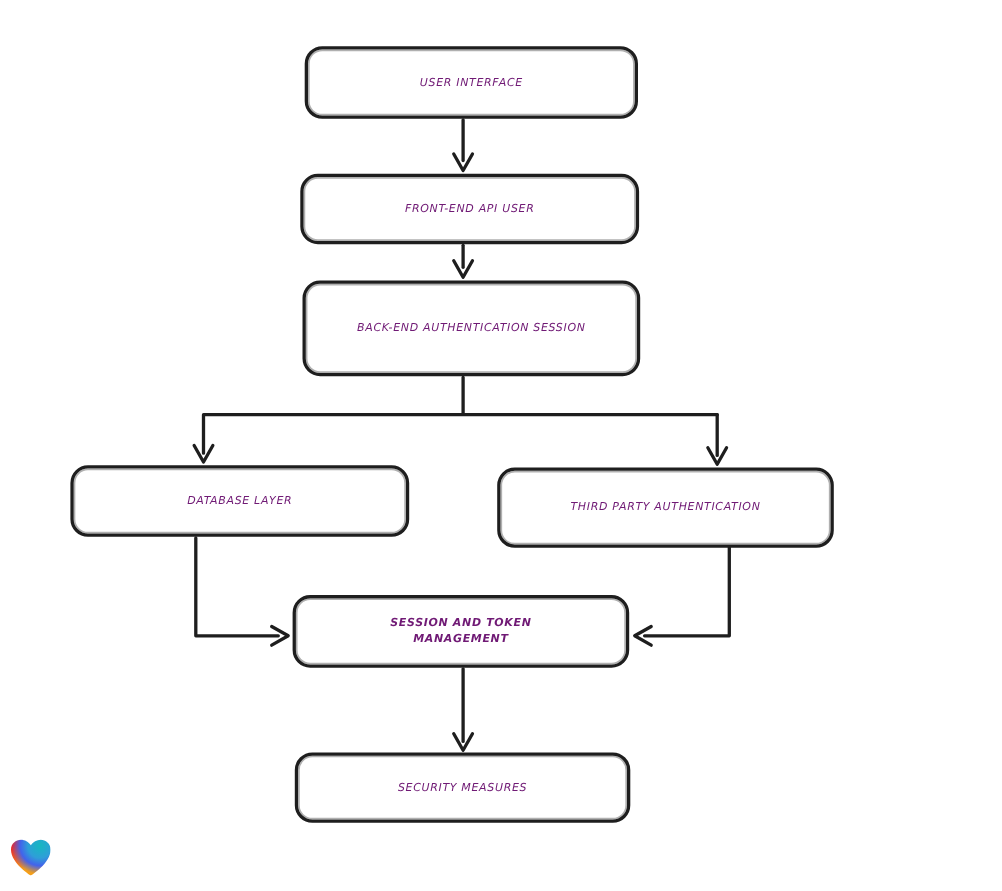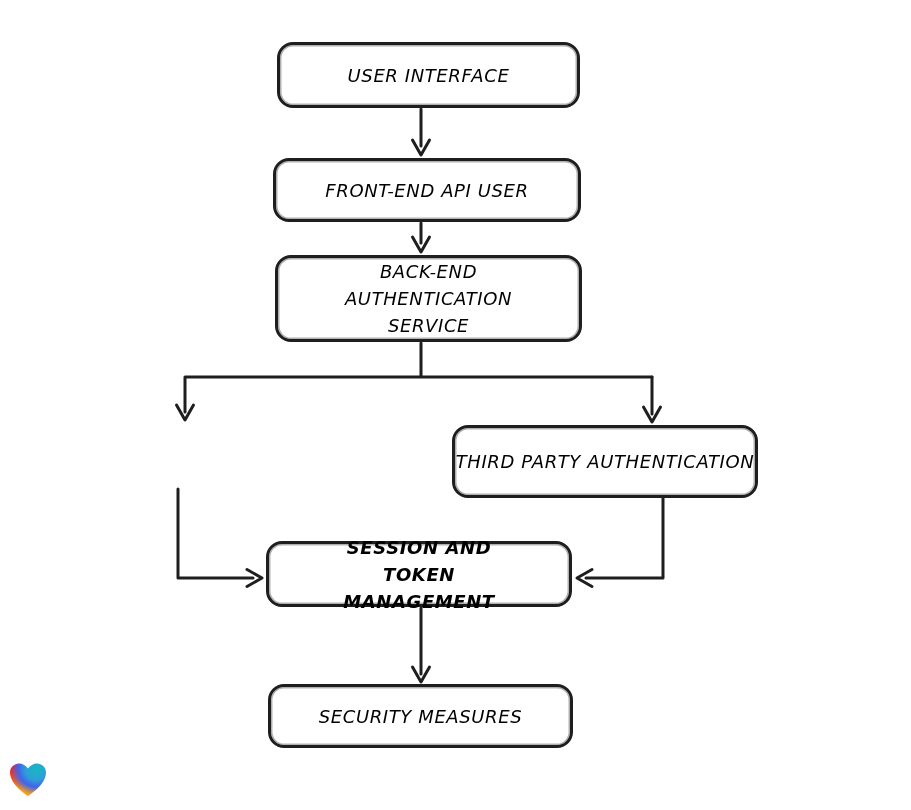--- a/index.html
+++ b/index.html
@@ -27,10 +27,10 @@
   }
   .node .label {
     font-style: italic;
-    font-size: 18px;
+    font-size: 10px;
     letter-spacing: 0.6px;
     line-height: 1.5;
-    color: #000000;
+    color: #701a75;
     white-space: nowrap;
   }
   .node .label.wrap2 { white-space: normal; max-width: 215px; }

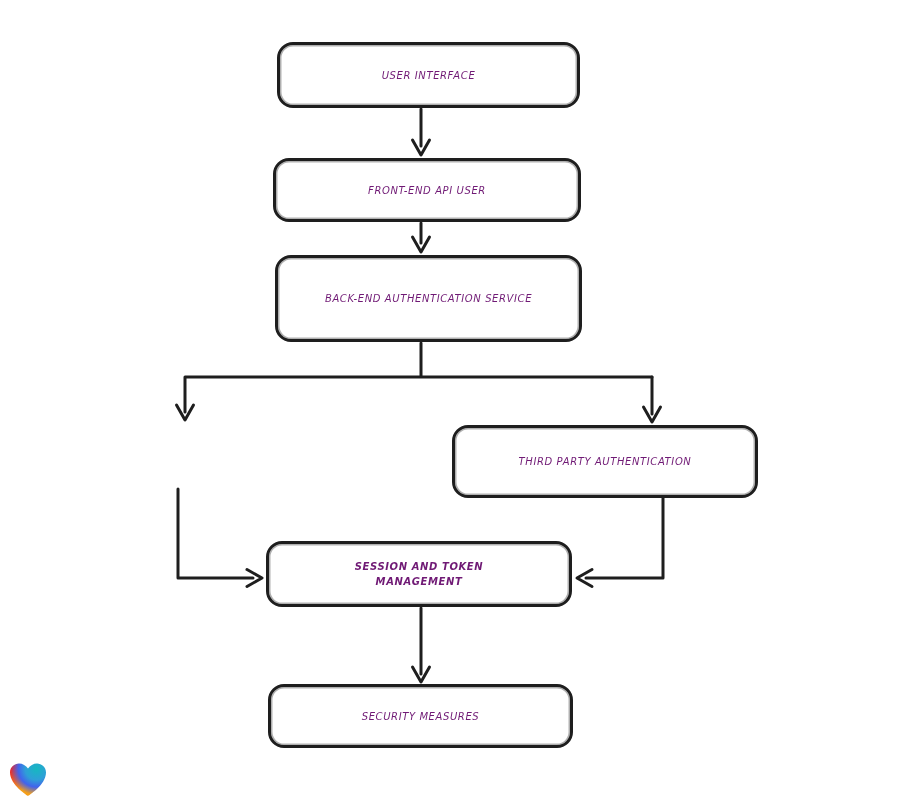--- a/index.html
+++ b/index.html
@@ -105,7 +105,7 @@
   </div>
 
   <div class="node n3">
-    <span class="label wrap2">BACK-END AUTHENTICATION SERVICE</span>
+    <span class="label wrap2">BACK-END AUTHENTICATION SESSION</span>
   </div>
 
 

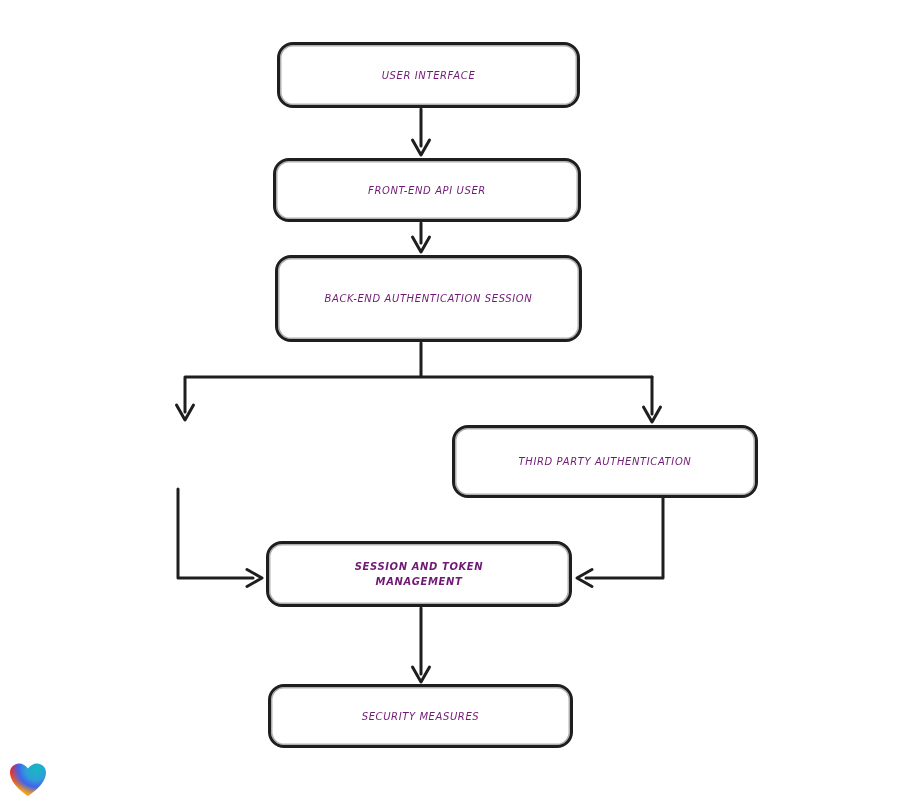--- a/index.html
+++ b/index.html
@@ -108,6 +108,9 @@
     <span class="label wrap2">BACK-END AUTHENTICATION SESSION</span>
   </div>
 
+  <div class="node n4">
+    <span class="label">DATABASE LAYER</span>
+  </div>
 
   <div class="node n5">
     <span class="label">THIRD PARTY AUTHENTICATION</span>

